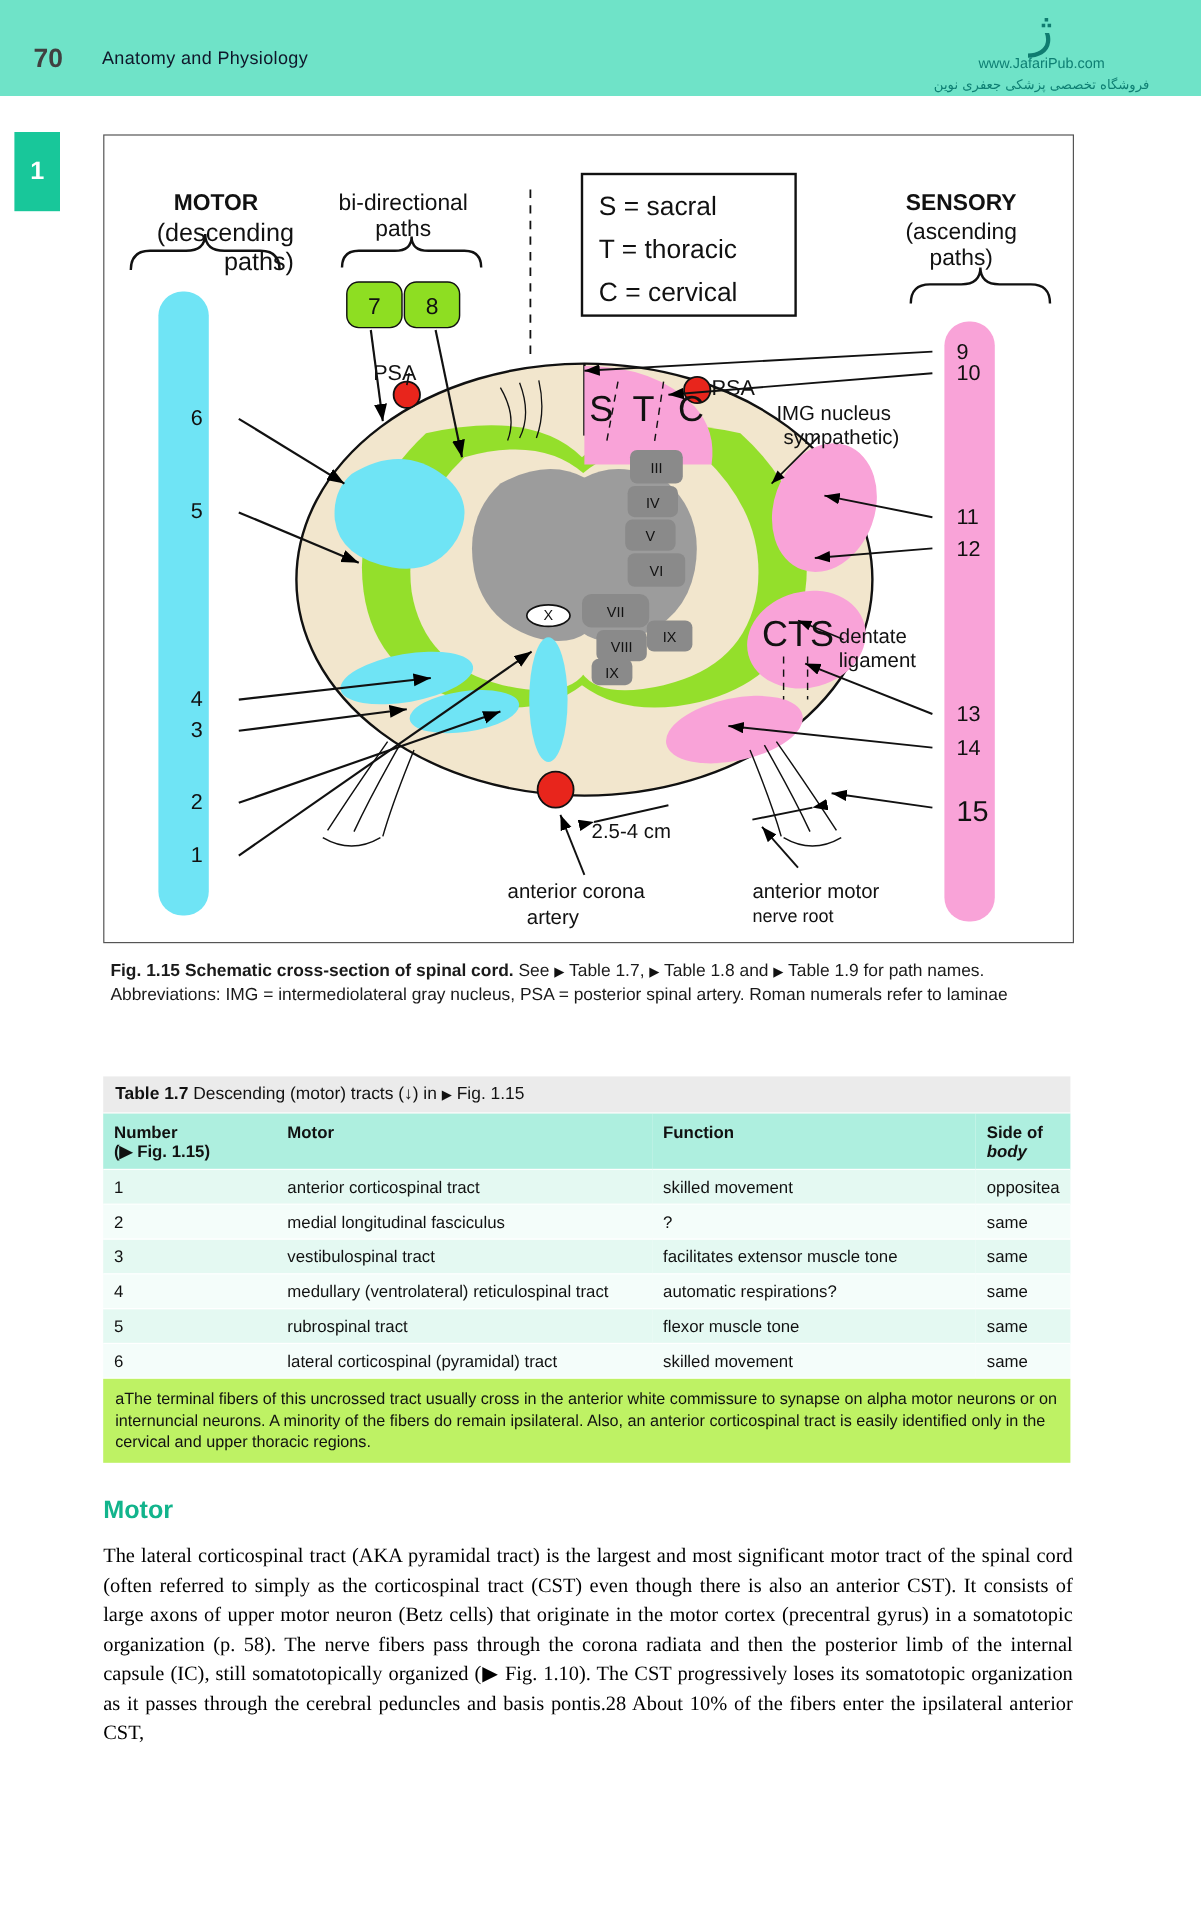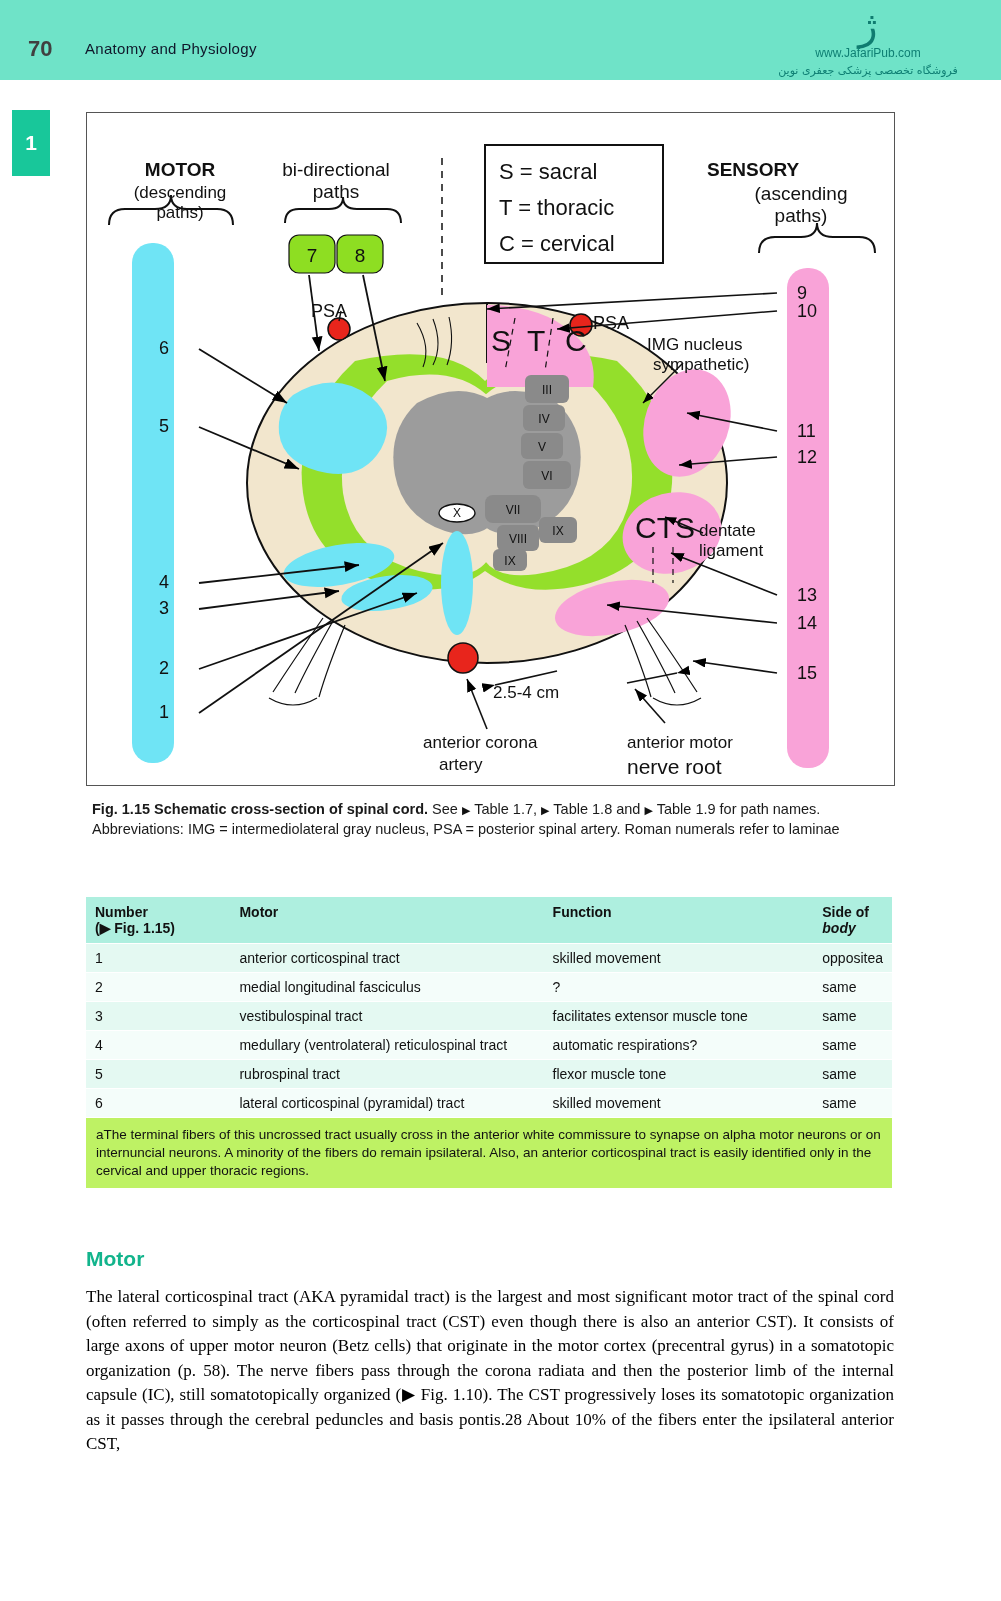--- a/index.html
+++ b/index.html
@@ -192,7 +192,7 @@
   <div style="position:absolute;left:182px;top:46px;width:134px;text-align:center;font-size:19px;white-space:pre-line;">bi-directional
 paths</div>
 
-  <div style="position:absolute;left:620px;top:46px;width:148px;font-size:19px;font-weight:bold;">SENSORY</div>
+  <div style="position:absolute;left:640px;top:46px;width:148px;text-align:center;font-size:19px;font-weight:bold;">SENSORY</div>
   <div style="position:absolute;left:640px;top:70px;width:148px;text-align:center;font-size:19px;white-space:pre-line;">(ascending
 paths)</div>
 

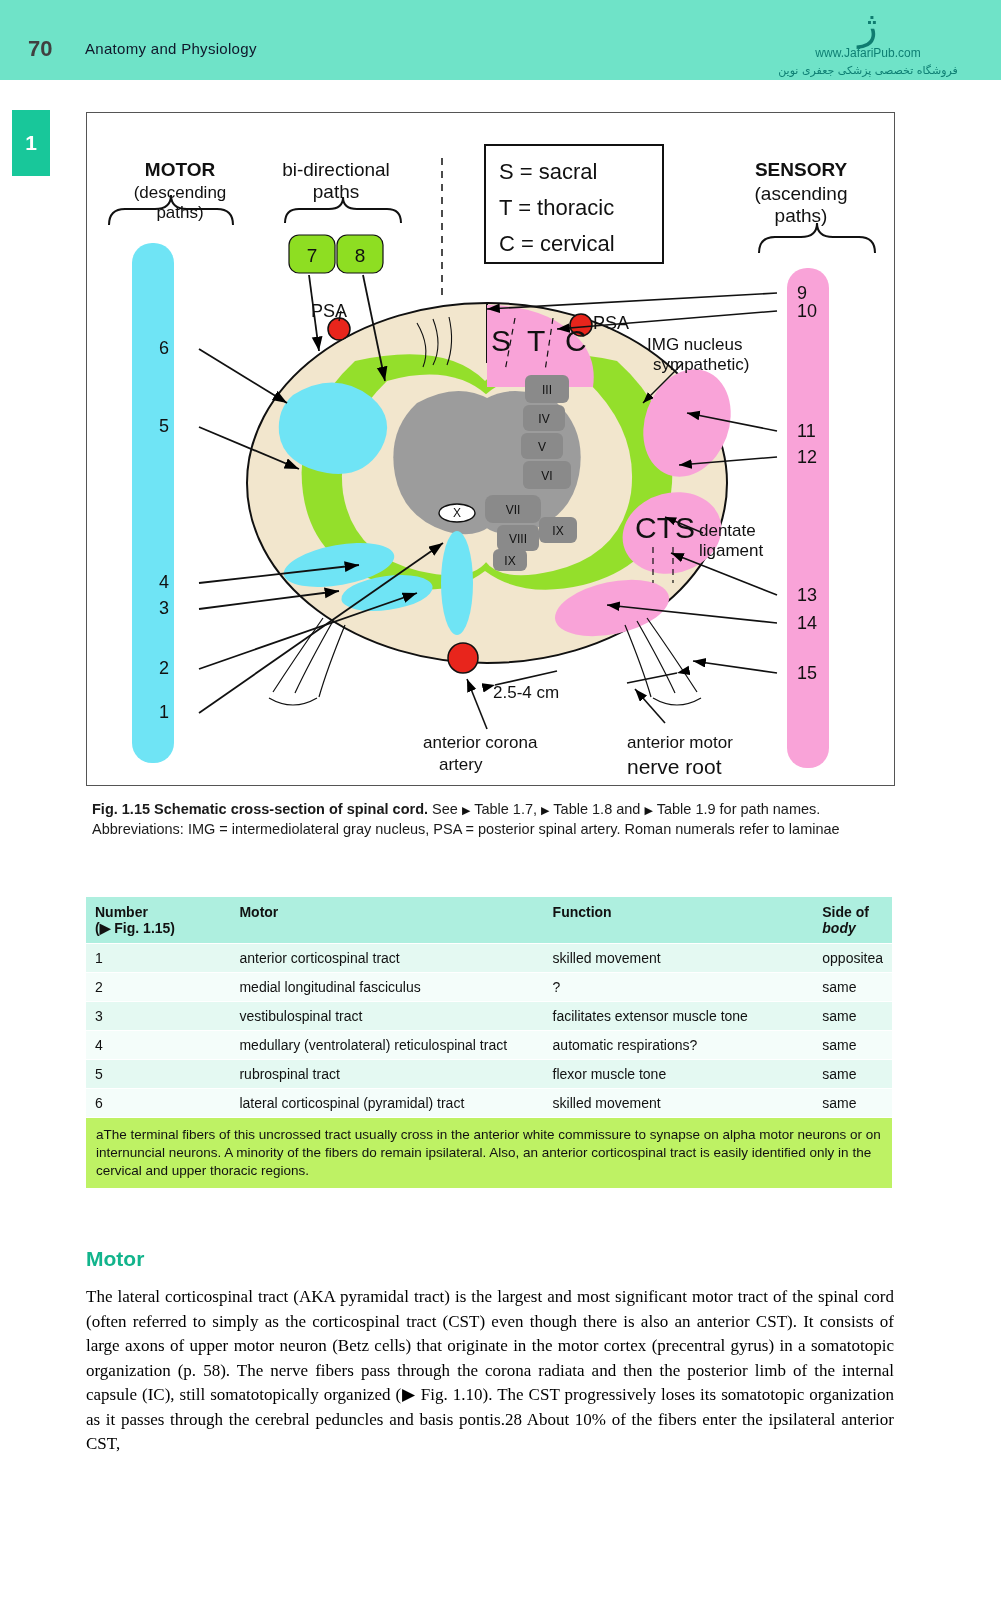--- a/index.html
+++ b/index.html
@@ -186,7 +186,7 @@
 
 <div style="position:absolute;left:0;top:0;width:805px;height:670px;font-family:'Liberation Sans',sans-serif;color:#111;">
   <div style="position:absolute;left:28px;top:46px;width:130px;text-align:center;font-size:19px;font-weight:bold;">MOTOR</div>
-  <div style="position:absolute;left:28px;top:70px;width:130px;text-align:center;font-size:17px;white-space:pre-line;">(descending
+  <div style="position:absolute;left:28px;top:70px;width:130px;text-align:right;font-size:21px;white-space:pre-line;">(descending
 paths)</div>
 
   <div style="position:absolute;left:182px;top:46px;width:134px;text-align:center;font-size:19px;white-space:pre-line;">bi-directional

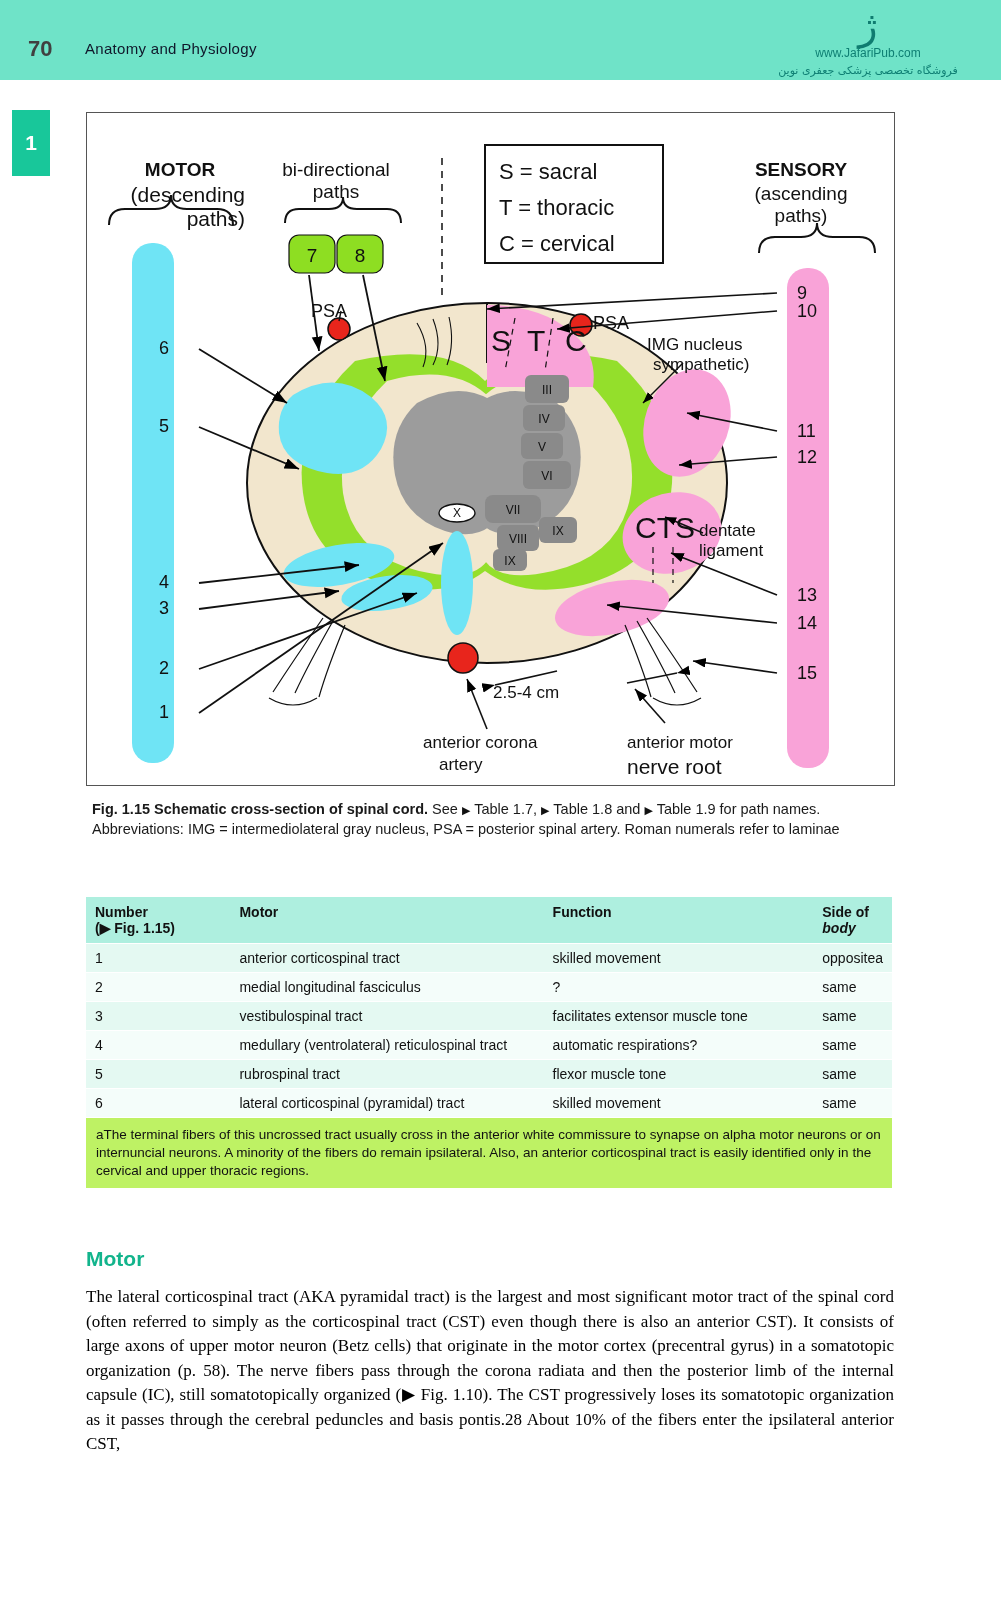--- a/index.html
+++ b/index.html
@@ -226,7 +226,7 @@
   <div style="position:absolute;left:710px;top:334px;font-size:18px;">12</div>
   <div style="position:absolute;left:710px;top:472px;font-size:18px;">13</div>
   <div style="position:absolute;left:710px;top:500px;font-size:18px;">14</div>
-  <div style="position:absolute;left:710px;top:550px;font-size:18px;">15</div>
+  <div style="position:absolute;left:710px;top:550px;font-size:24px;">15</div>
 </div>
 </div>
 

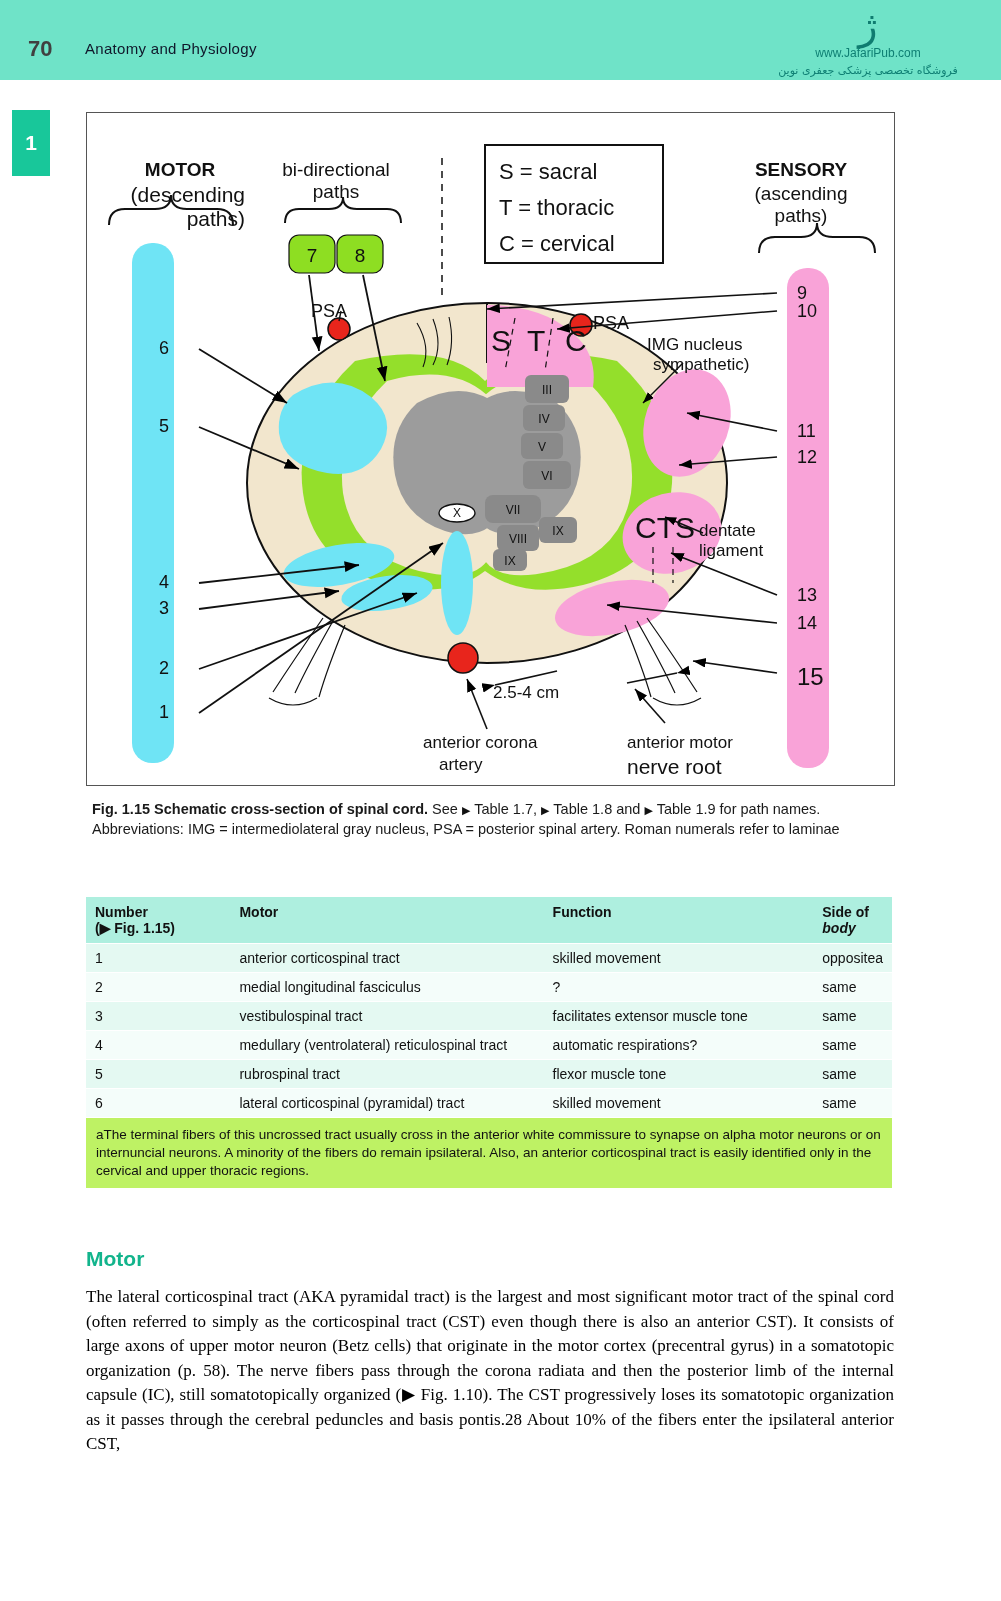--- a/index.html
+++ b/index.html
@@ -209,7 +209,7 @@
   <div style="position:absolute;left:352px;top:642px;font-size:17px;">artery</div>
 
   <div style="position:absolute;left:540px;top:620px;font-size:17px;">anterior motor</div>
-  <div style="position:absolute;left:540px;top:642px;font-size:21px;">nerve root</div>
+  <div style="position:absolute;left:540px;top:642px;font-size:15px;">nerve root</div>
 
   <div style="position:absolute;left:406px;top:570px;font-size:17px;">2.5-4 cm</div>
 

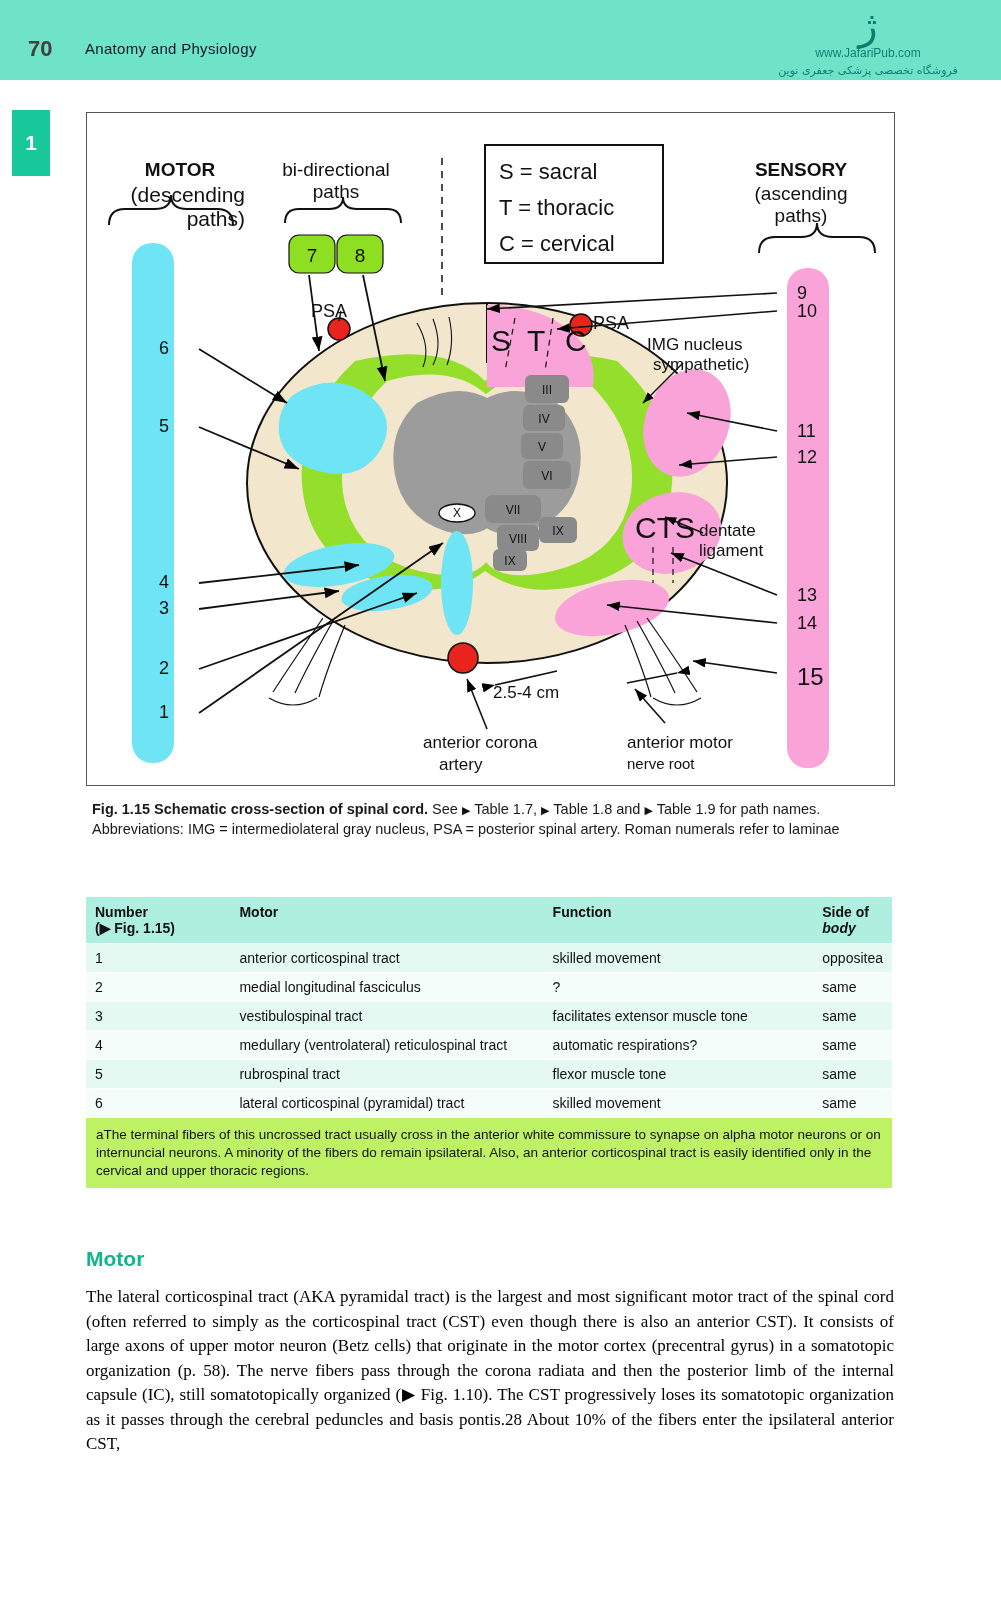--- a/index.html
+++ b/index.html
@@ -244,6 +244,12 @@
 </div>
 
 <div class="table-wrap">
+  <div class="tbl-title">
+    <b>Table 1.7</b>
+    <span>Descending (motor) tracts (↓) in</span>
+    <span class="tri">▶</span>
+    <span>Fig. 1.15</span>
+  </div>
   <table>
     <thead>
       <tr>

